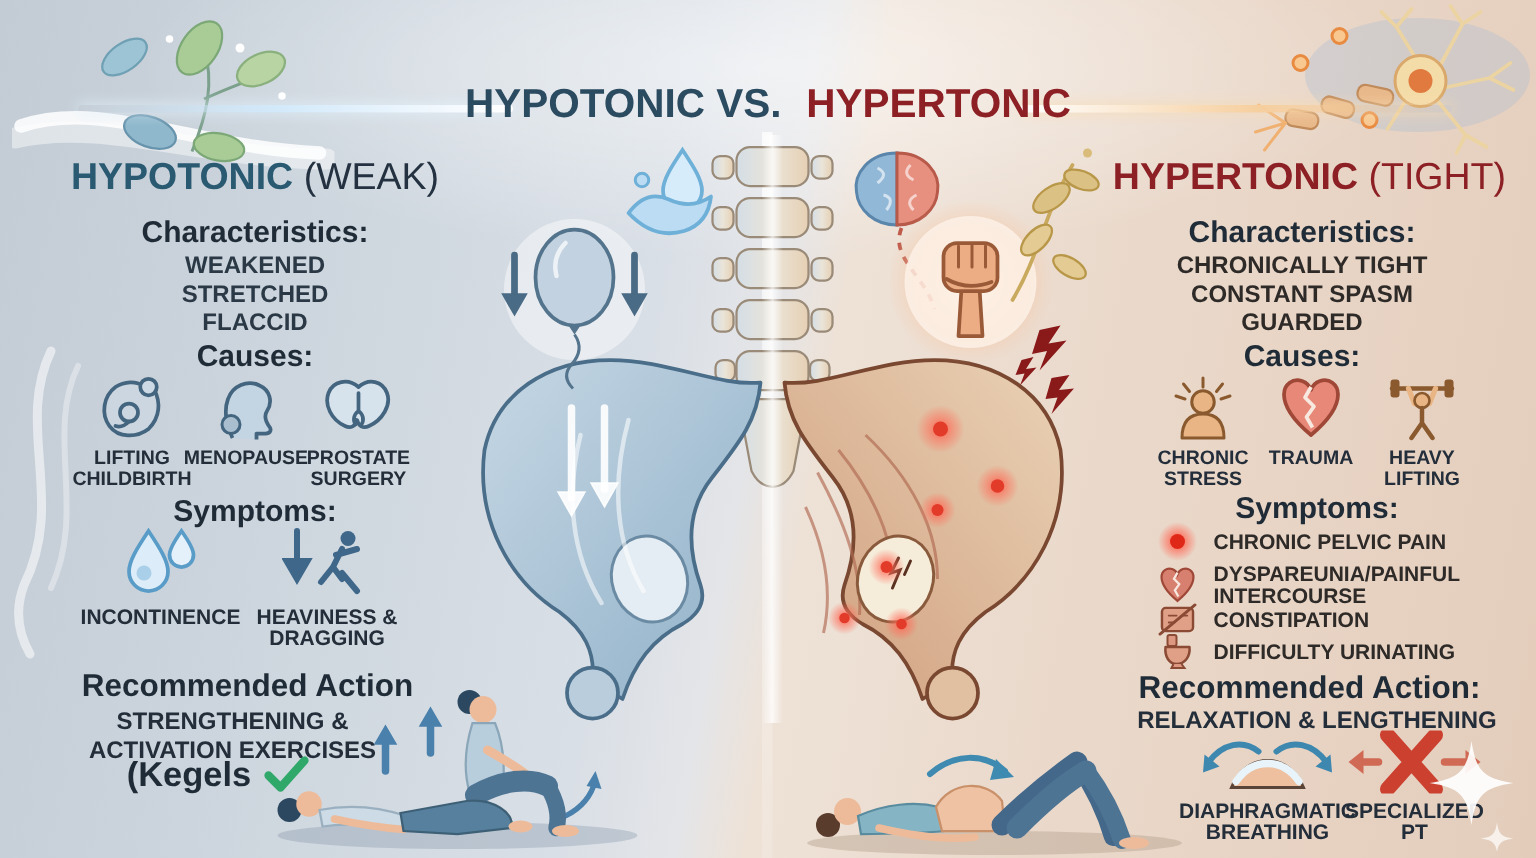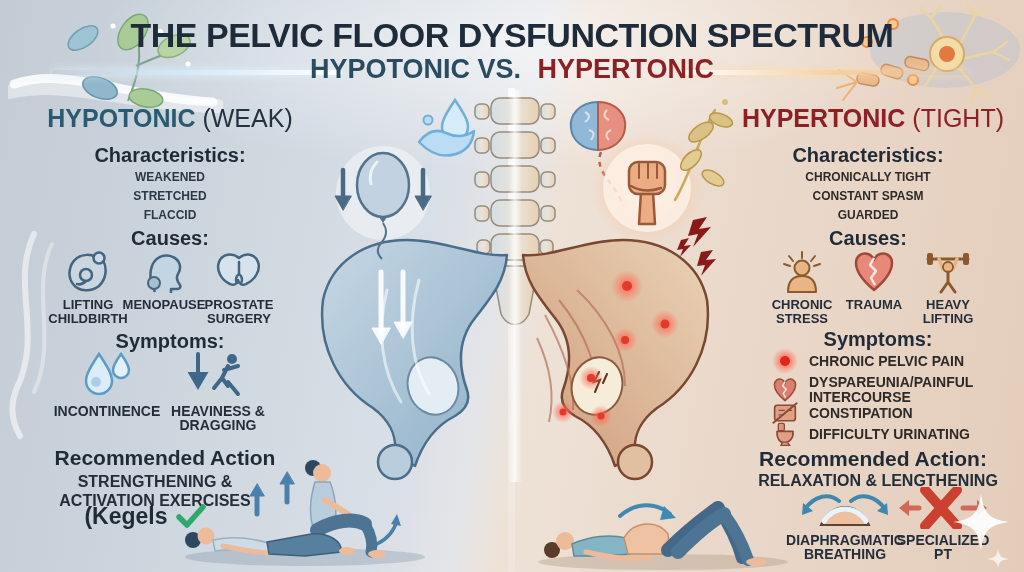--- a/index.html
+++ b/index.html
@@ -93,7 +93,6 @@
     <path d="M52,14 C30,60 58,110 34,162" stroke="rgba(255,255,255,.35)" stroke-width="4" fill="none" stroke-linecap="round"></path>
   </svg>
 
-  <div class="abs title">THE PELVIC FLOOR DYSFUNCTION SPECTRUM</div>
   <div class="abs subtitle">
     <span class="hypo">HYPOTONIC VS.</span>
     <span class="hyper">HYPERTONIC</span>

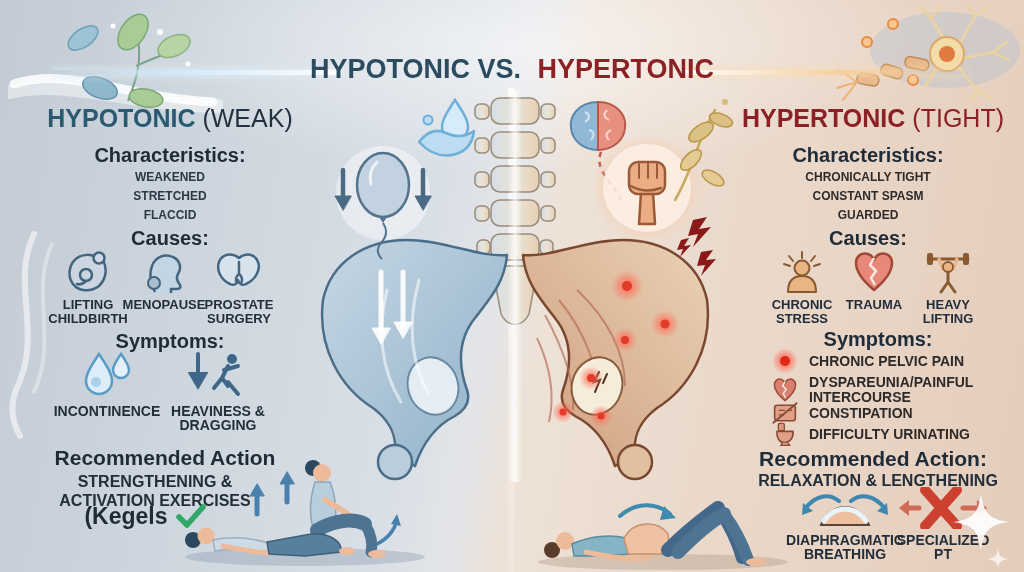--- a/index.html
+++ b/index.html
@@ -28,7 +28,7 @@
   .colhead.right{left:728px;top:104px;width:276px;color:#8c2025;text-align:right;}
   .colhead.right .suffix{color:#8c2025;}
   .seclabel{font-size:20px;font-weight:800;color:#1f2b36;z-index:6;}
-  .small-items{font-size:12px;font-weight:700;color:#2b3946;line-height:19px;z-index:6;}
+  .small-items{font-size:16px;font-weight:700;color:#2b3946;line-height:19px;z-index:6;}
   .iconlabel{font-size:13px;font-weight:800;color:#232e3a;line-height:14px;z-index:6;}
   .cause{display:flex;flex-direction:column;align-items:center;z-index:6;}
   .symrow{display:flex;align-items:center;gap:9px;z-index:6;}

